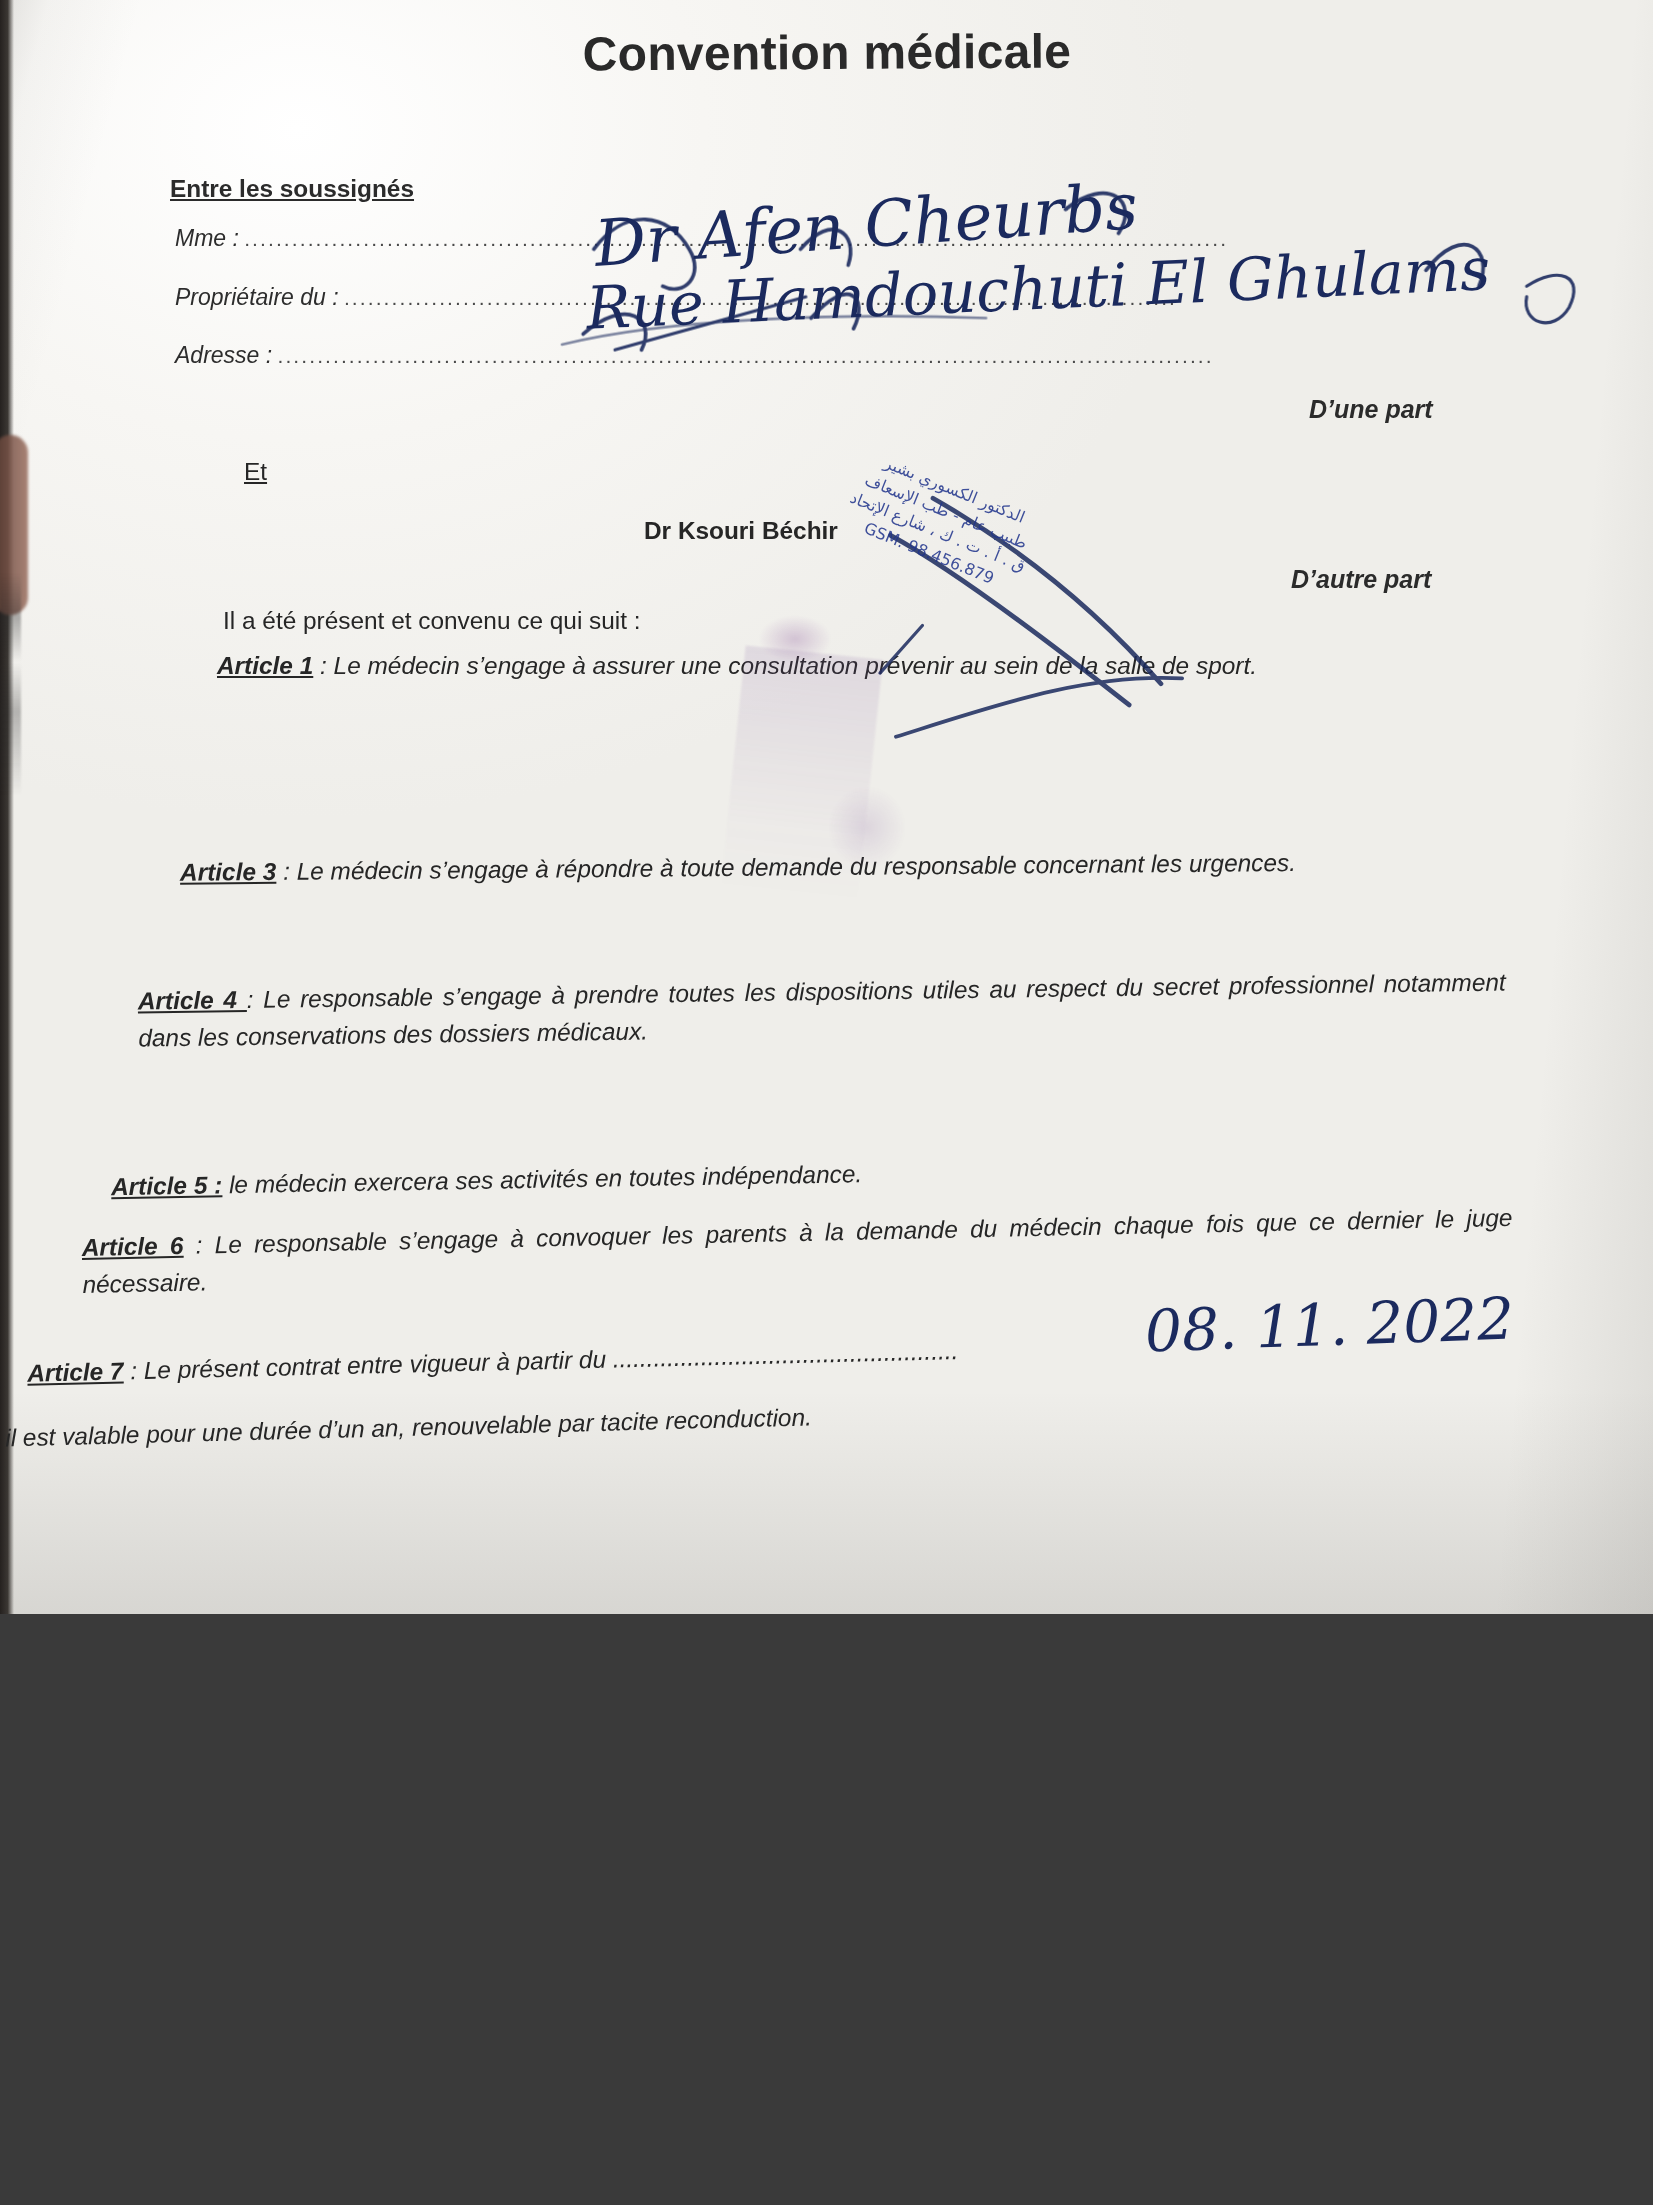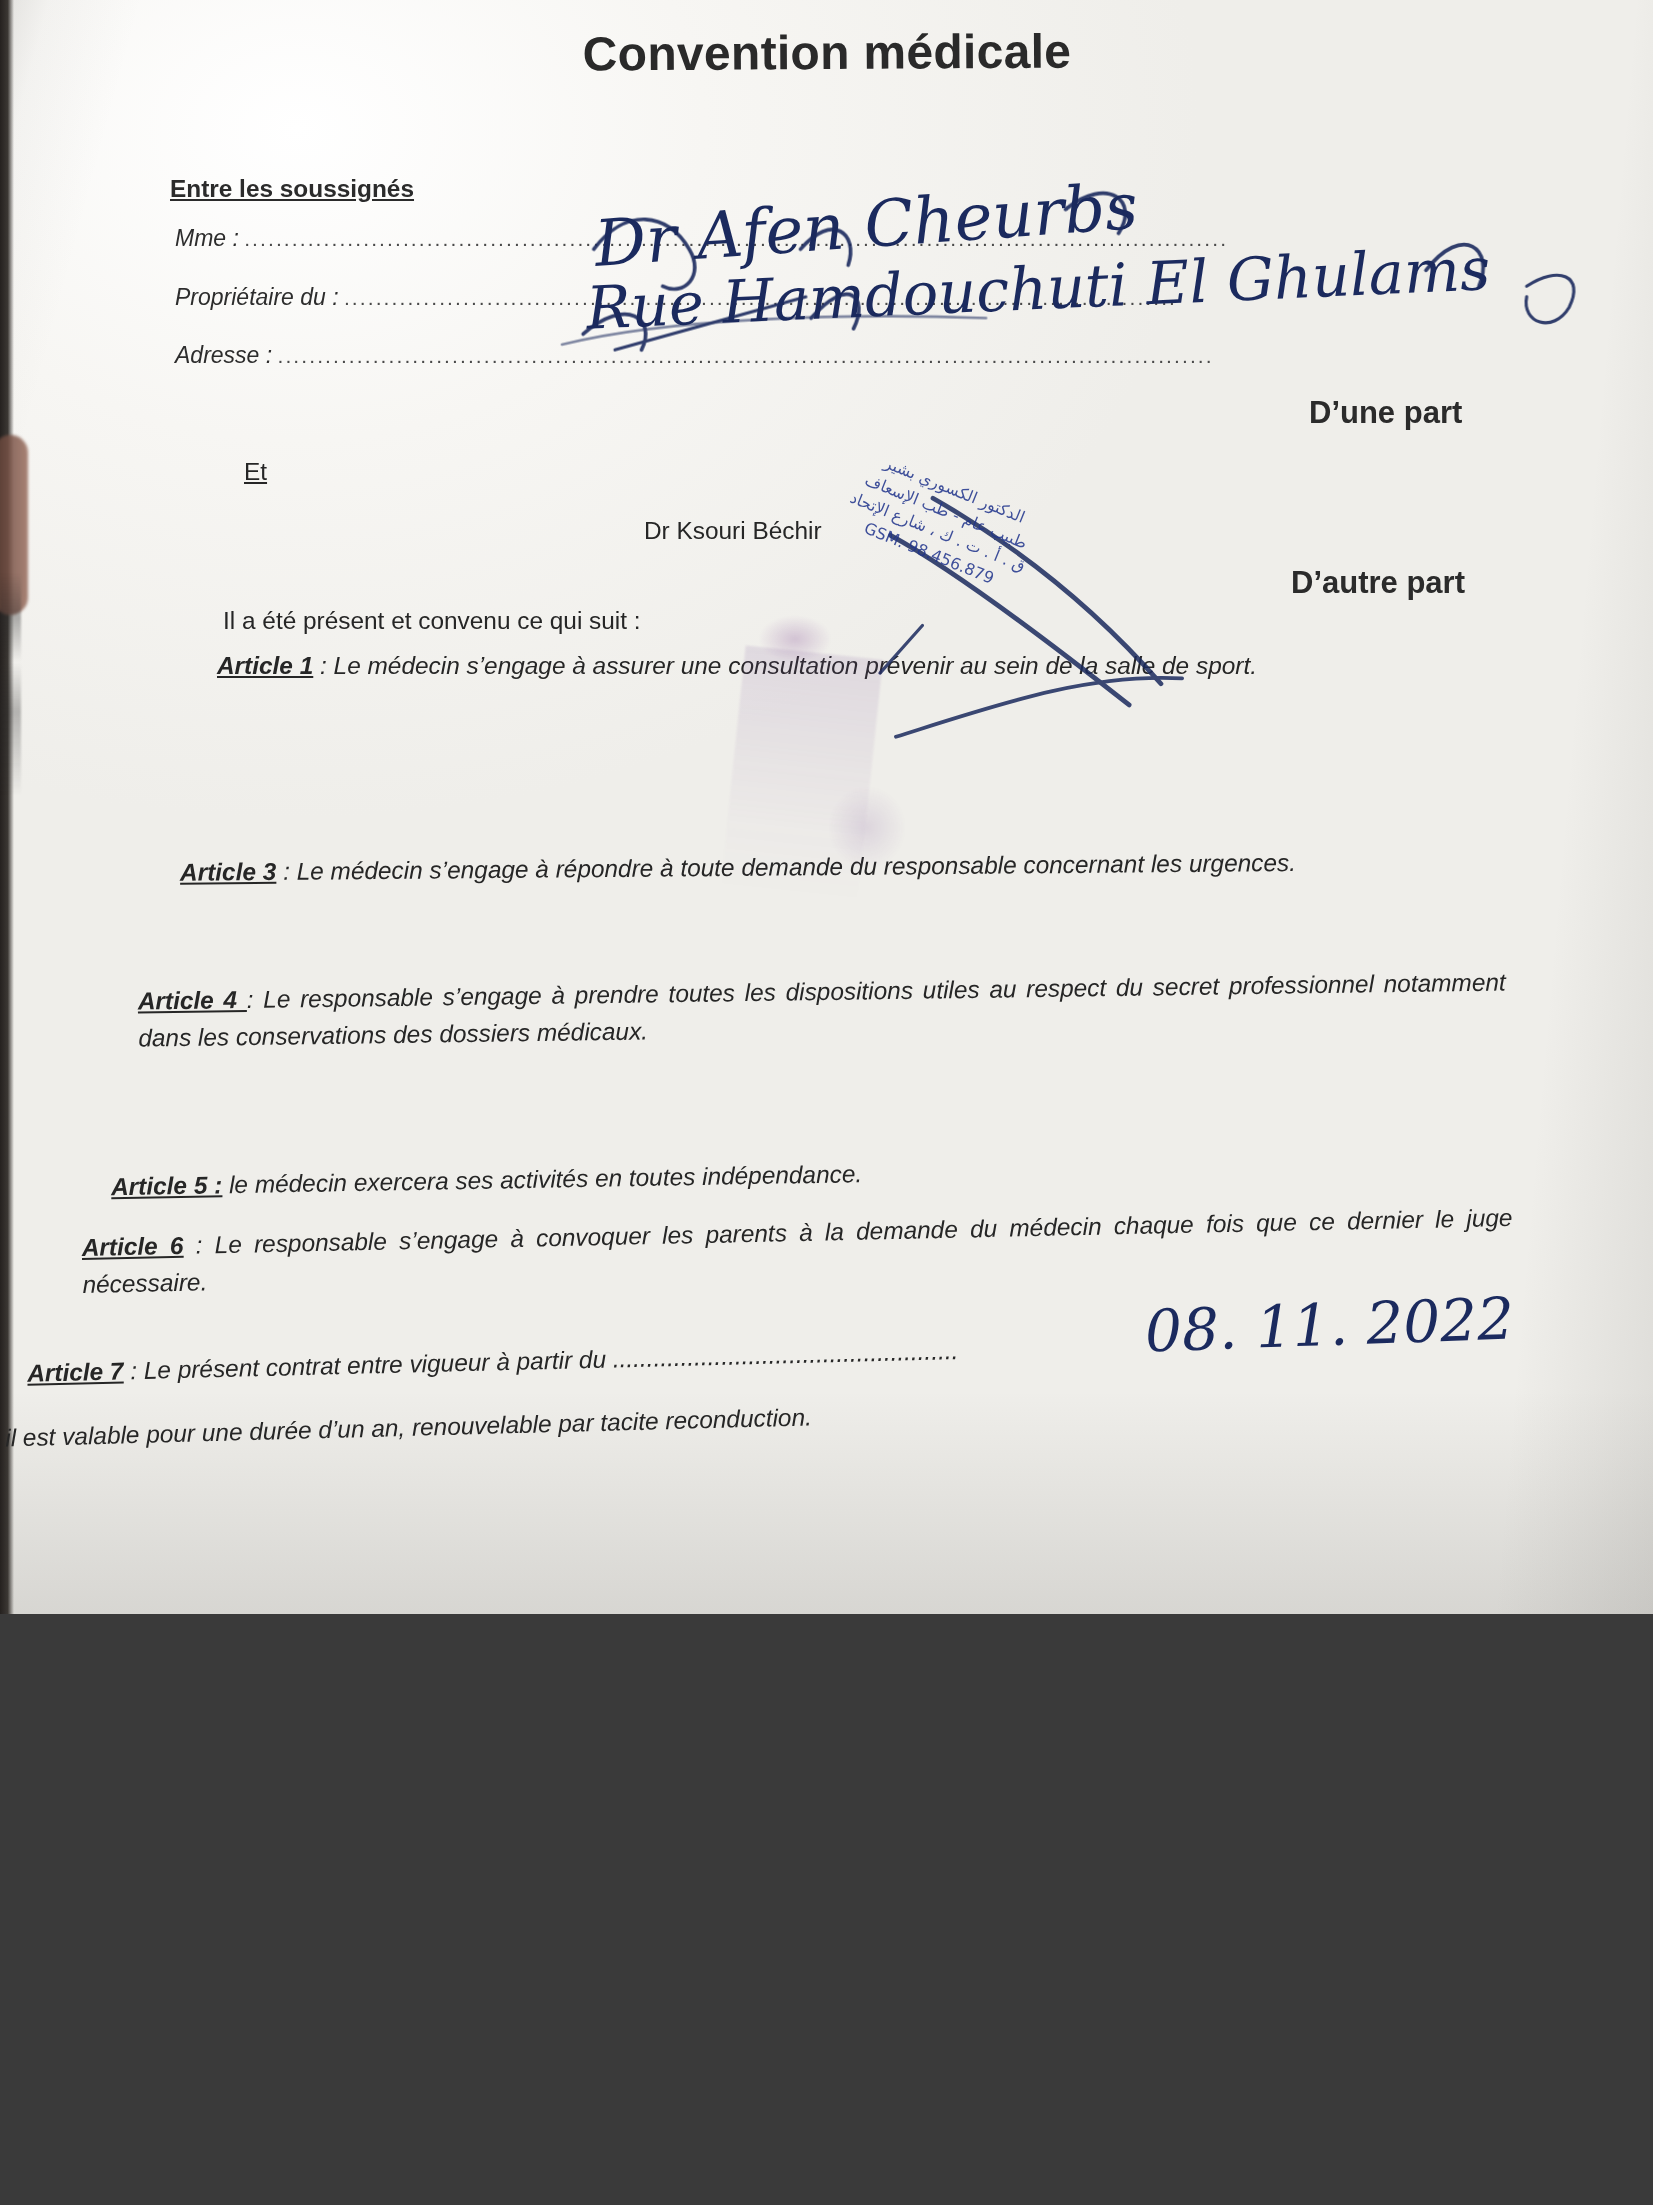--- a/index.html
+++ b/index.html
@@ -103,7 +103,8 @@
   }
 
   .right-ital {
-    font-size: 31px;
+    font-size: 25px;
+    font-style: italic;
     font-weight: bold;
     color: #2b2b2b;
   }

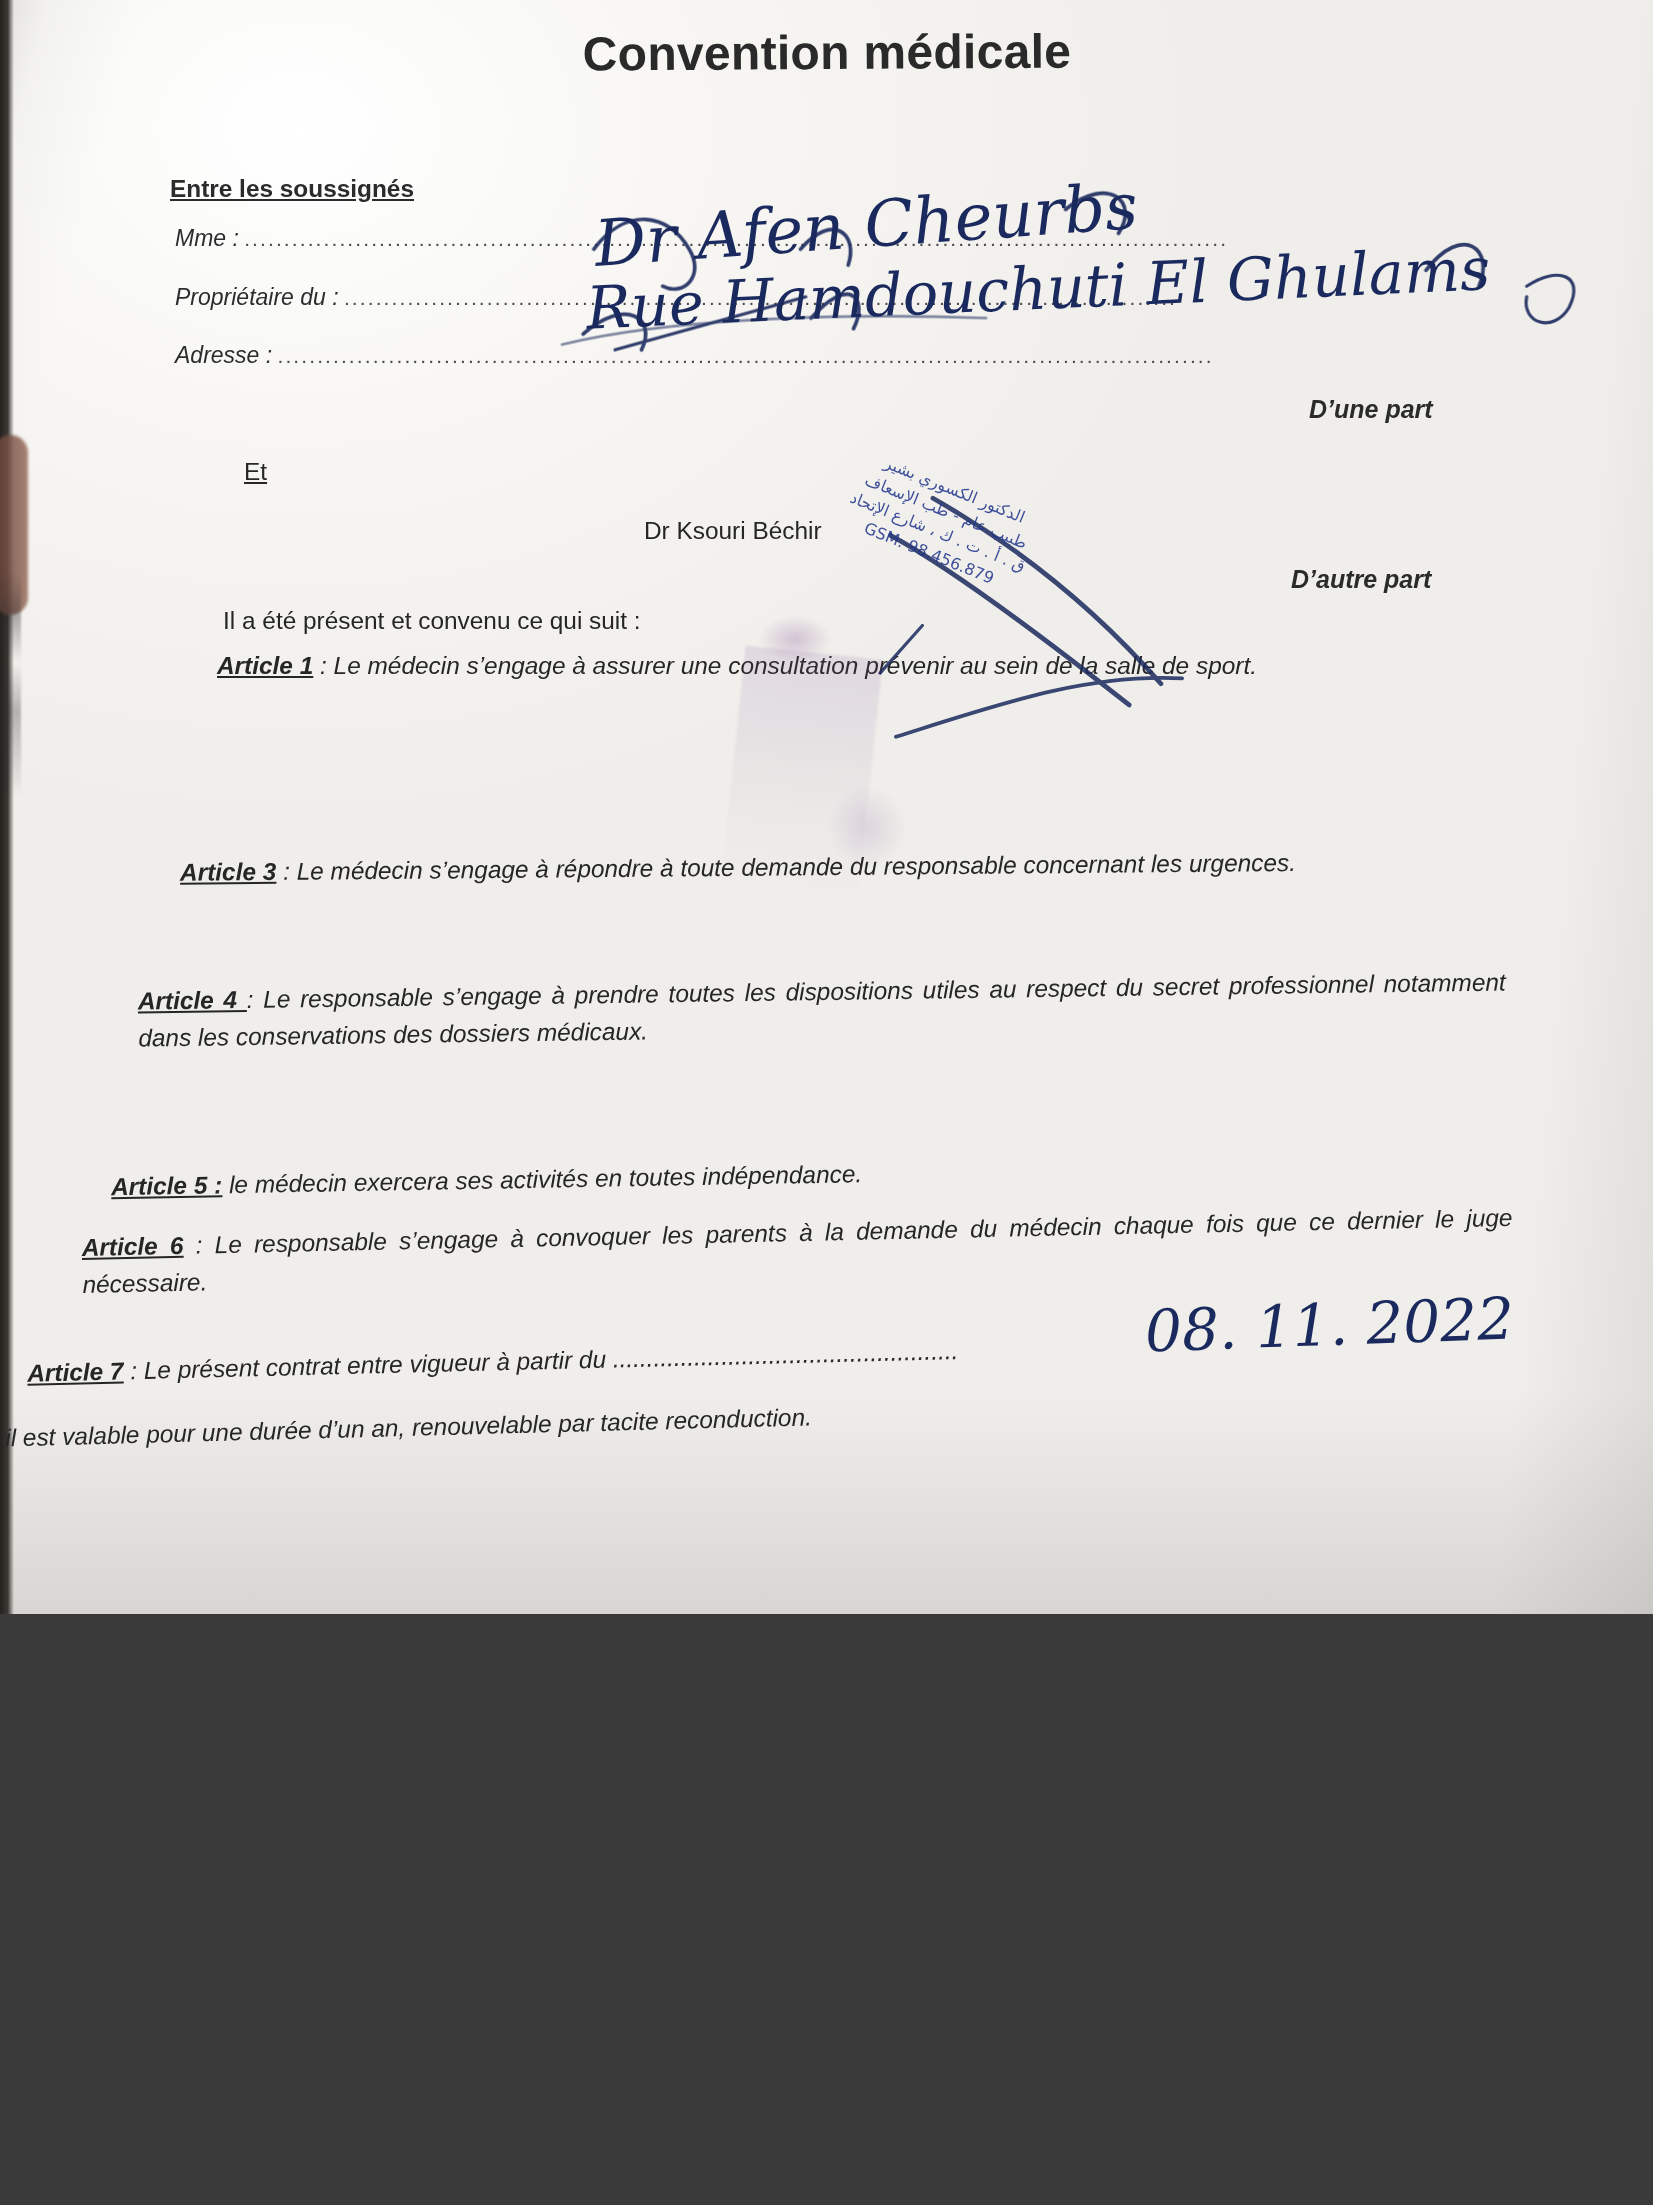--- a/index.html
+++ b/index.html
@@ -198,7 +198,7 @@
 
   <div class="block body-txt" style="left:244px; top:453px;text-decoration:underline;">Et</div>
 
-  <div class="block body-txt" style="left:644px; top:512px;">Dr Ksouri Béchir</div>
+  <div class="block body-txt" style="left:644px; top:512px;font-weight:bold;">Dr Ksouri Béchir</div>
 
   <div class="block right-ital" style="left:1291px; top:565px;">D’autre part</div>
 

